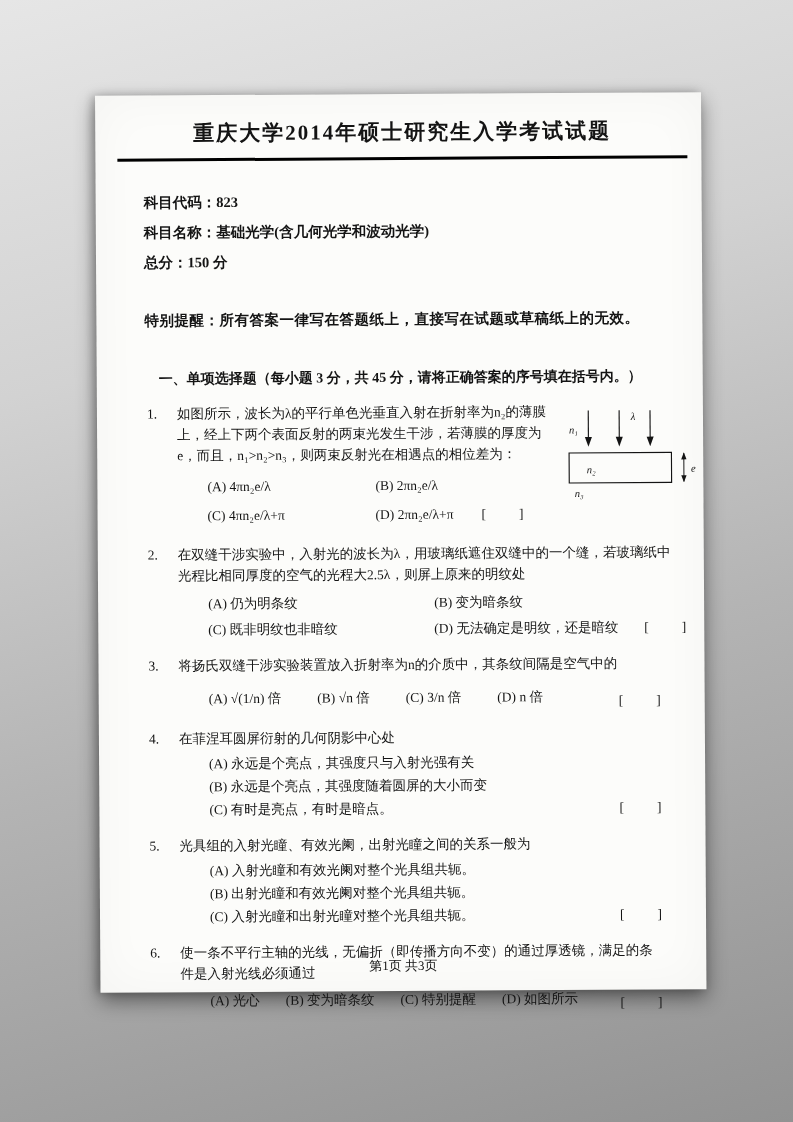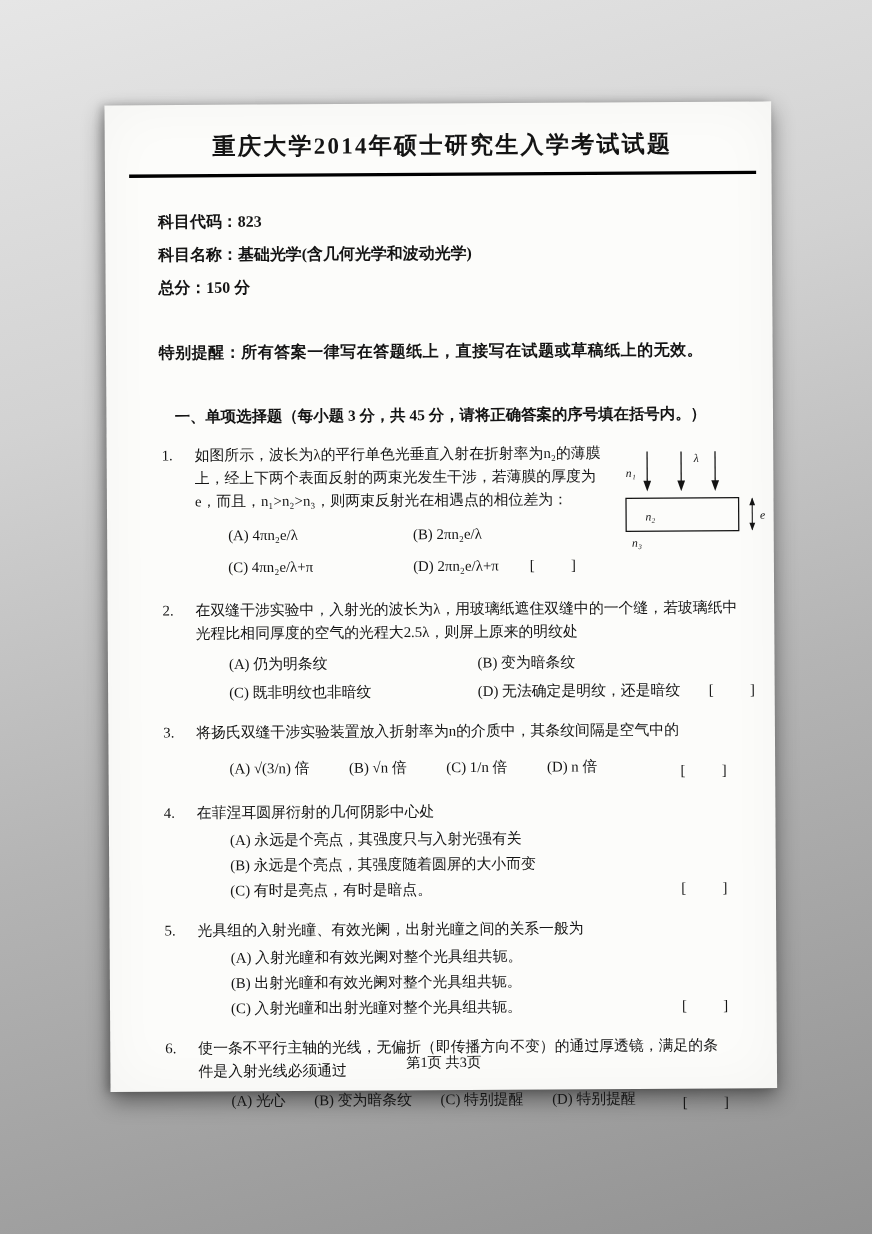--- a/index.html
+++ b/index.html
@@ -130,7 +130,7 @@
             <span>将扬氏双缝干涉实验装置放入折射率为n的介质中，其条纹间隔是空气中的</span>
             <span class="bracket">[　　]</span>
             <div class="opt-row">
-              <span>(A)  √(3/n) 倍</span>
+              <span>(A)  √(1/n) 倍</span>
               <span>(B)  √n 倍</span>
               <span>(C)  1/n 倍</span>
               <span>(D)  n 倍</span>

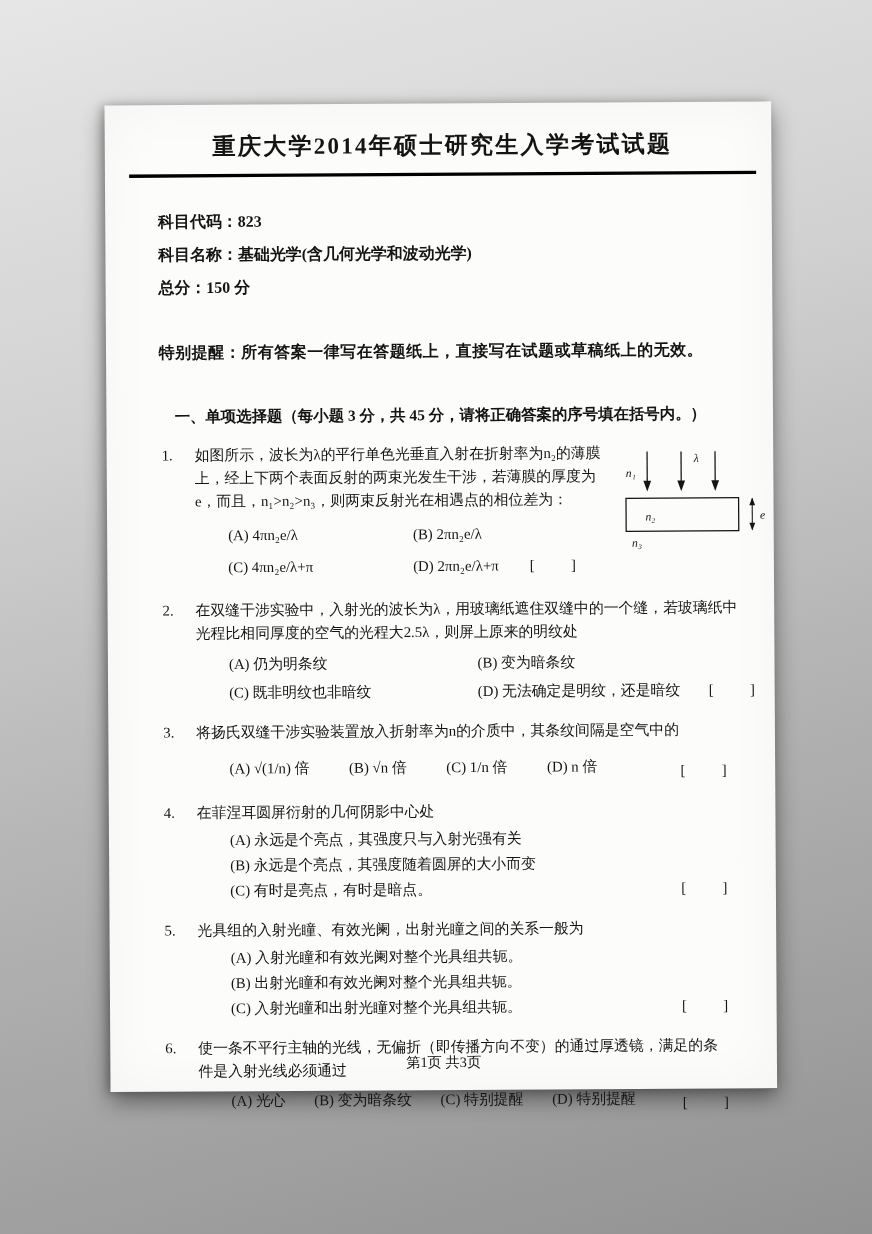--- a/index.html
+++ b/index.html
@@ -132,7 +132,7 @@
             <div class="opt-row">
               <span>(A)  √(1/n) 倍</span>
               <span>(B)  √n 倍</span>
-              <span>(C)  1/n 倍</span>
+              <span>(C)  3/n 倍</span>
               <span>(D)  n 倍</span>
             </div>
           </div>

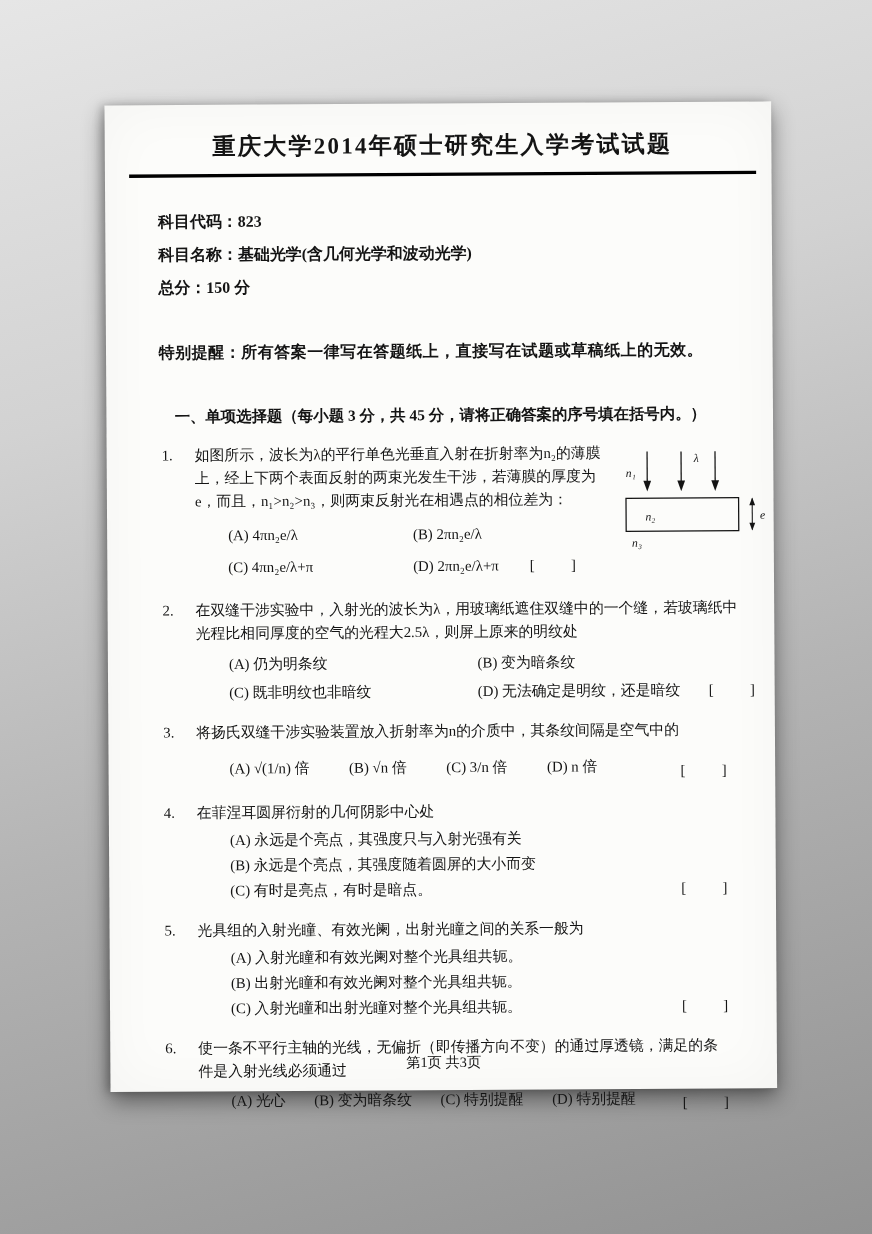--- a/index.html
+++ b/index.html
@@ -179,7 +179,7 @@
               <span>(A) 光心</span>
               <span>(B) 变为暗条纹</span>
               <span>(C) 特别提醒</span>
-              <span>(D) 特别提醒</span>
+              <span>(D) 如图所示</span>
             </div>
           </div>
         </div>

